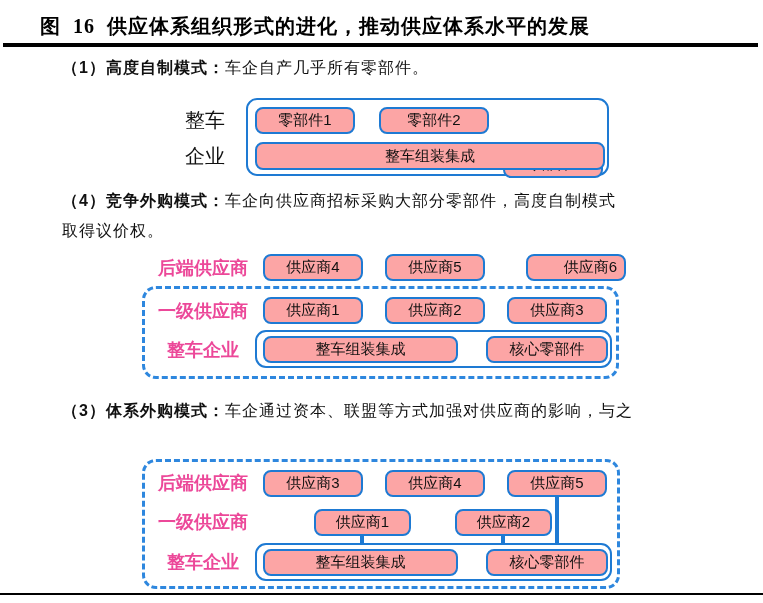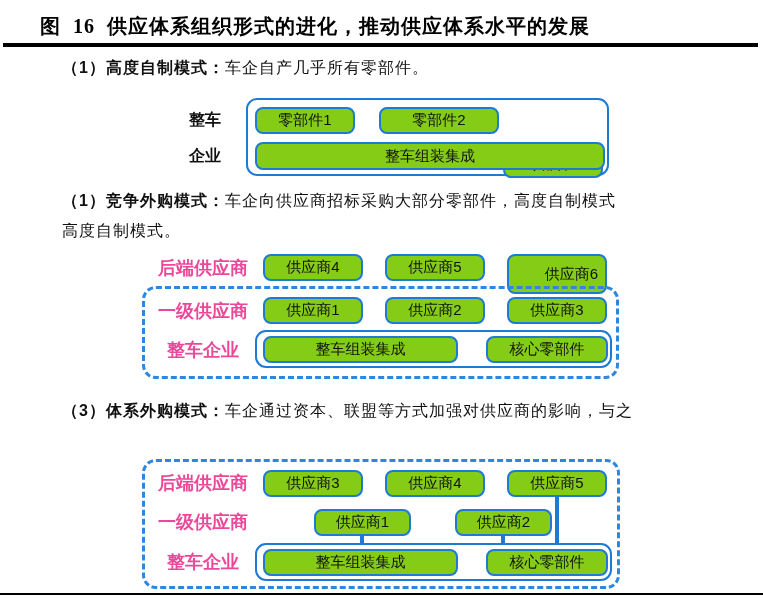--- a/index.html
+++ b/index.html
@@ -21,7 +21,7 @@
   .outer{position:absolute;background:#ffffff;border:2.5px solid #1e7ad3;border-radius:11px;box-sizing:border-box;}
   .dashedbox{position:absolute;border:3px dashed #2e87de;border-radius:14px;box-sizing:border-box;background:transparent;}
   .rlabel{position:absolute;font-weight:700;font-size:18px;line-height:25px;color:#ec4899;text-align:center;white-space:nowrap;}
-  .biglabel{position:absolute;font-weight:700;font-size:16px;line-height:26px;color:#111;text-align:center;white-space:nowrap;}
+  .biglabel{position:absolute;font-weight:400;font-size:20px;line-height:26px;color:#111;text-align:center;white-space:nowrap;}
   .connector{position:absolute;width:4px;background:#1e7ad3;}
 </style>
 </head>

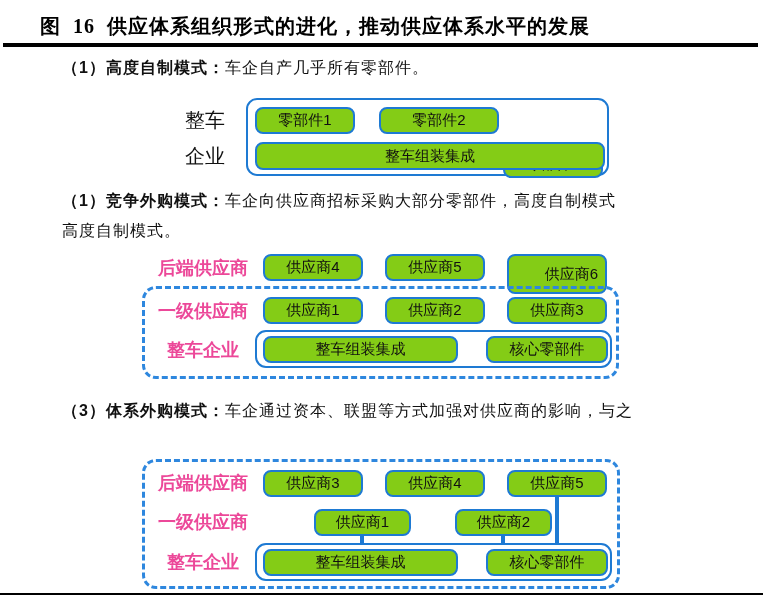--- a/index.html
+++ b/index.html
@@ -15,7 +15,7 @@
   .para .b{font-weight:700;}
   .pline{height:30px;white-space:nowrap;}
   
-  .box{position:absolute;background:#84cc16;border:2px solid #1e7ad3;border-radius:8px;
+  .box{position:absolute;background:#fca5a5;border:2px solid #1e7ad3;border-radius:8px;
        display:flex;align-items:center;justify-content:center;
        font-size:15px;color:#111;white-space:nowrap;box-sizing:border-box;}
   .outer{position:absolute;background:#ffffff;border:2.5px solid #1e7ad3;border-radius:11px;box-sizing:border-box;}

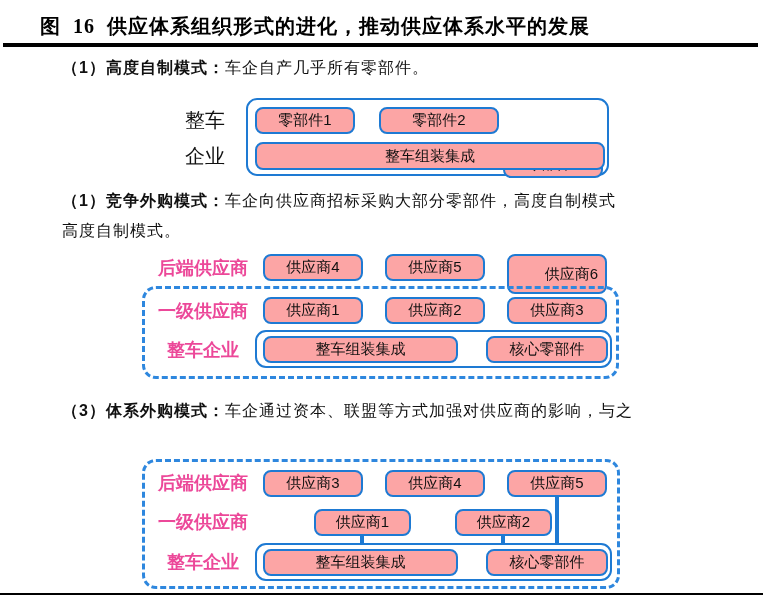--- a/index.html
+++ b/index.html
@@ -40,7 +40,7 @@
   <div class="biglabel" style="left:180px;top:143px;width:50px;">企业</div>
   <div class="outer" style="left:246px;top:98px;width:363px;height:78px;"></div>
   <div class="box" style="left:255px;top:107px;width:100px;height:27px;">零部件1</div>
-  <div class="box" style="left:379px;top:107px;width:120px;height:27px;">零部件2</div>
+  <div class="box" style="left:379px;top:107px;width:110px;height:27px;">零部件2</div>
   <div class="box" style="left:503px;top:107px;width:100px;height:27px;margin-top:44px;">零部件3</div>
   <div class="box" style="left:255px;top:142px;width:350px;height:28px;">整车组装集成</div>
 

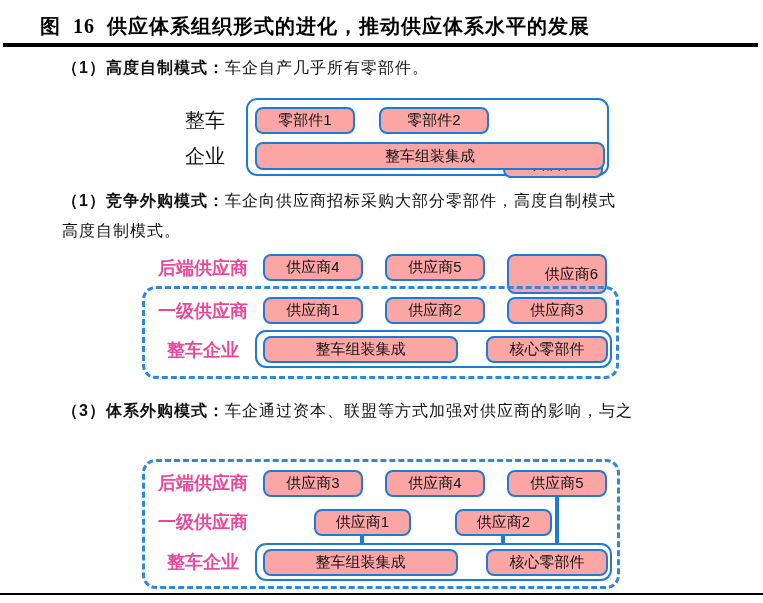--- a/index.html
+++ b/index.html
@@ -45,7 +45,7 @@
   <div class="box" style="left:255px;top:142px;width:350px;height:28px;">整车组装集成</div>
 
   <div class="para" style="top:186px;">
-    <div class="pline"><span class="b">（1）竞争外购模式：</span><span>车企向供应商招标采购大部分零部件，高度自制模式</span></div>
+    <div class="pline"><span class="b">（4）竞争外购模式：</span><span>车企向供应商招标采购大部分零部件，高度自制模式</span></div>
     <div class="pline">高度自制模式。</div>
   </div>
 

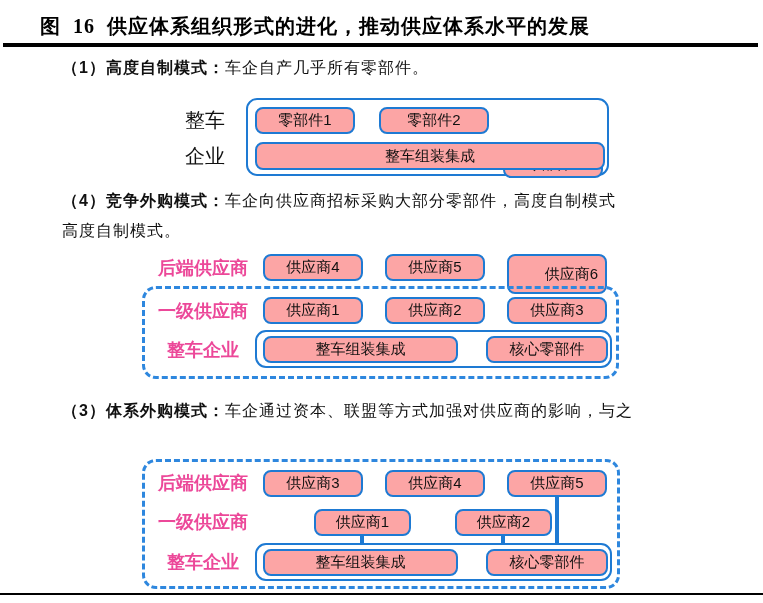--- a/index.html
+++ b/index.html
@@ -46,7 +46,7 @@
 
   <div class="para" style="top:186px;">
     <div class="pline"><span class="b">（4）竞争外购模式：</span><span>车企向供应商招标采购大部分零部件，高度自制模式</span></div>
-    <div class="pline">高度自制模式。</div>
+    <div class="pline">取得议价权。</div>
   </div>
 
   <div class="rlabel" style="left:155px;top:256px;width:96px;">后端供应商</div>

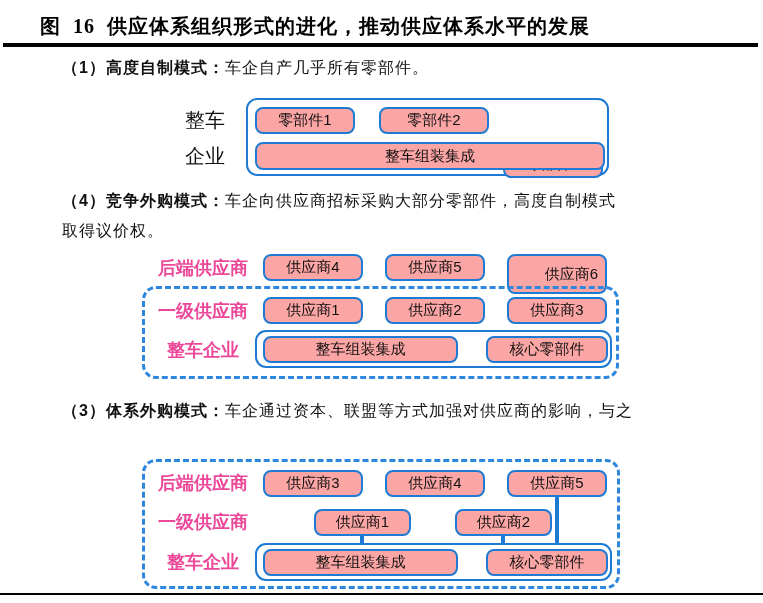--- a/index.html
+++ b/index.html
@@ -52,7 +52,7 @@
   <div class="rlabel" style="left:155px;top:256px;width:96px;">后端供应商</div>
   <div class="box" style="left:263px;top:254px;width:100px;height:27px;">供应商4</div>
   <div class="box" style="left:385px;top:254px;width:100px;height:27px;">供应商5</div>
-  <div class="box" style="left:507px;top:254px;width:100px;height:40px;padding-left:29px;">供应商6</div>
+  <div class="box" style="left:526px;top:254px;width:100px;height:27px;padding-left:29px;">供应商6</div>
 
   <div class="dashedbox" style="left:142px;top:286px;width:477px;height:93px;"></div>
 

